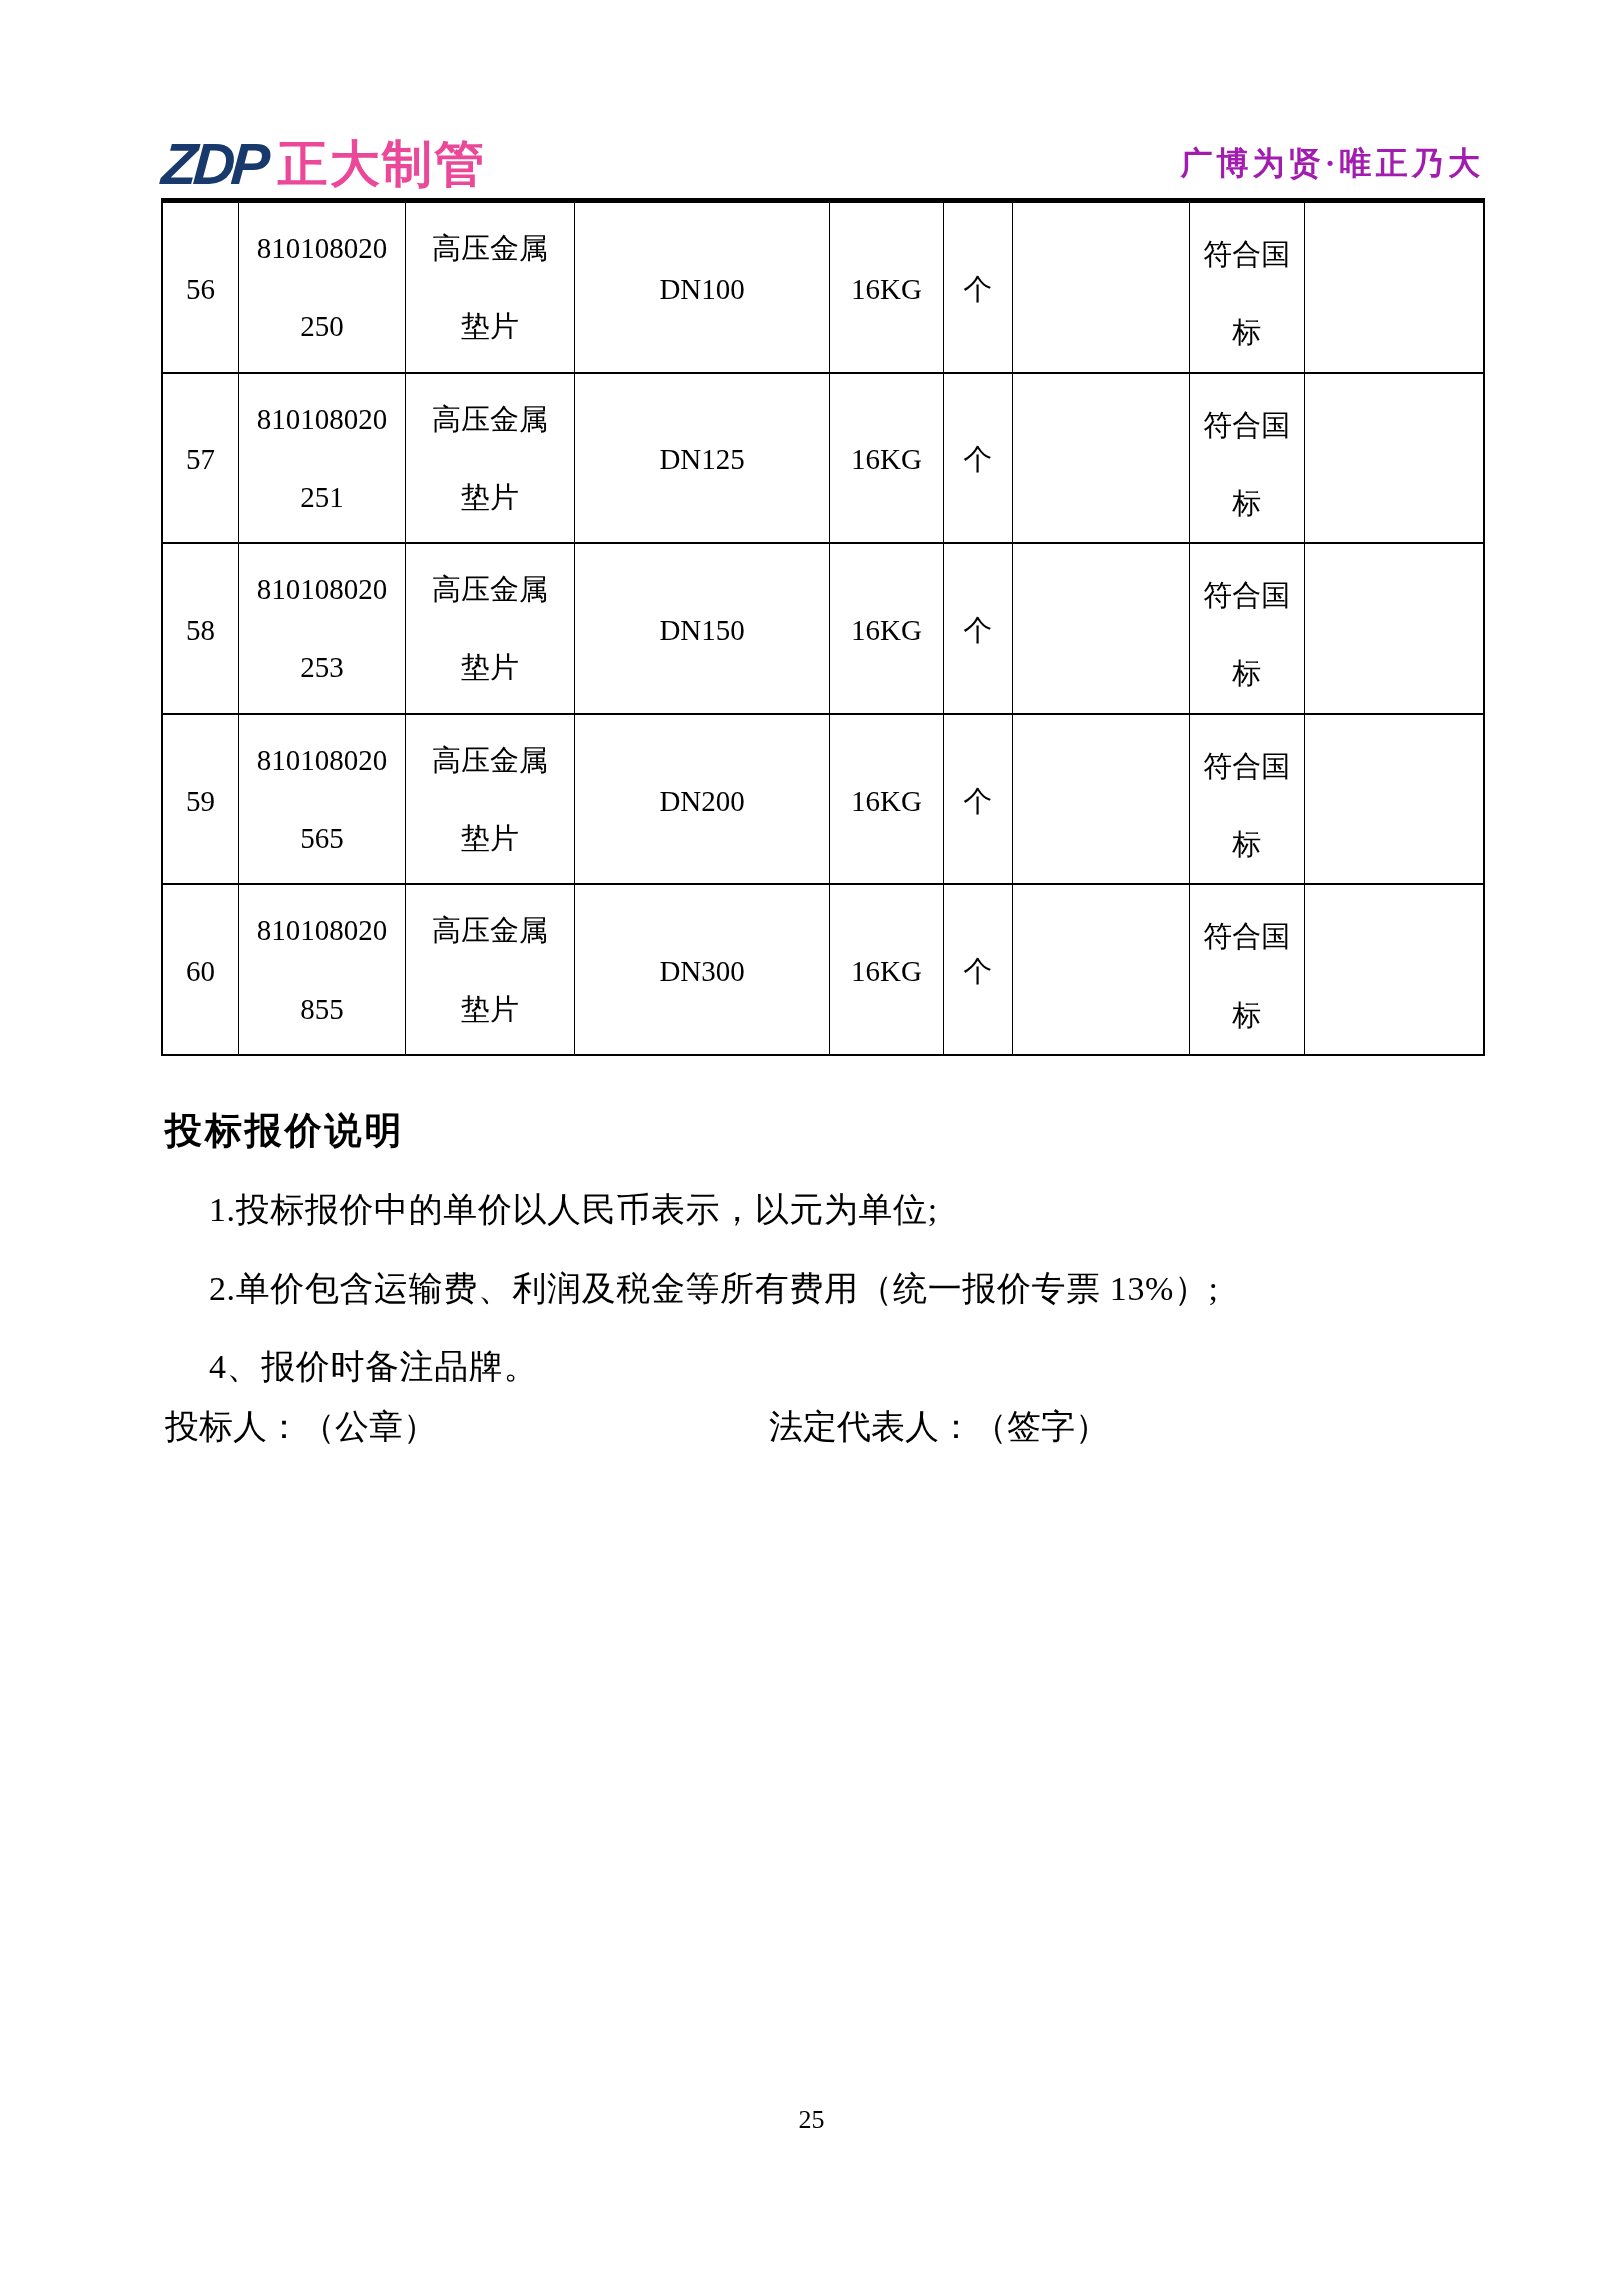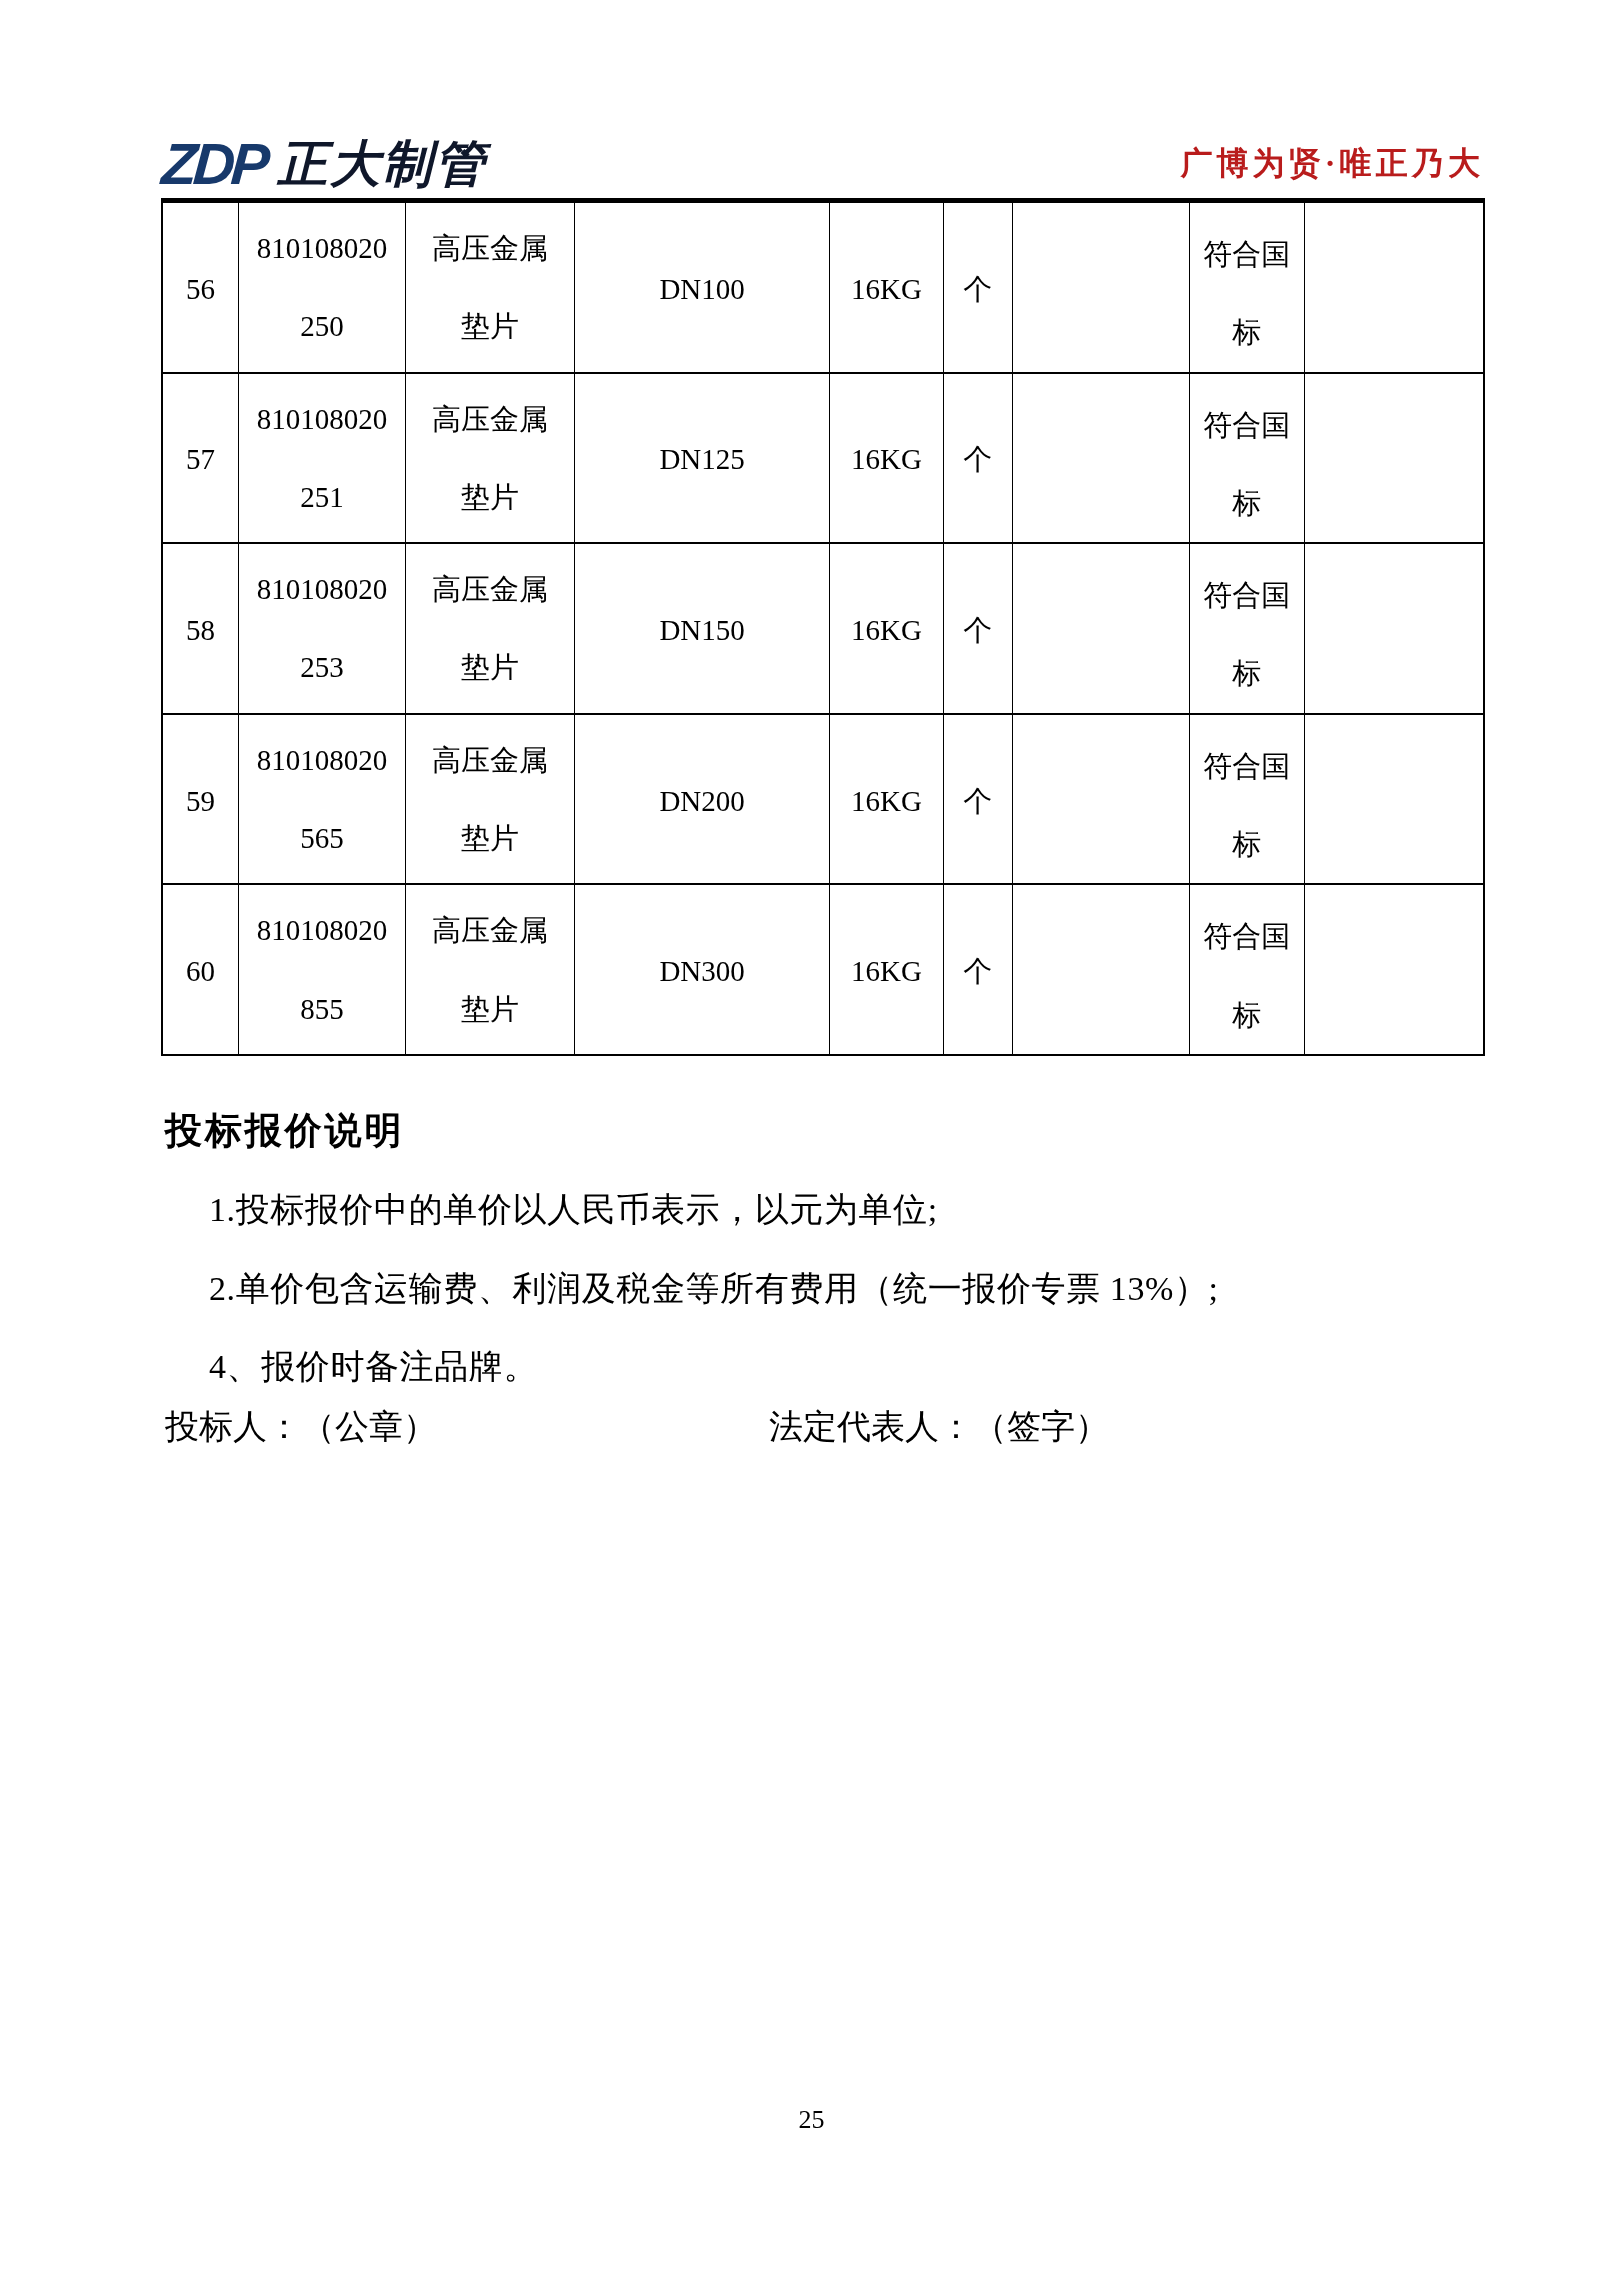--- a/index.html
+++ b/index.html
@@ -29,7 +29,7 @@
   .logo-name{
     font-family:"Liberation Sans","DejaVu Sans",sans-serif;
     font-weight:bold;font-size:50px;line-height:.95;
-    letter-spacing:2.3px;color:#0f172a;font-style:italic;
+    letter-spacing:2.3px;color:#ec4899;
   }
   .slogan{
     font-weight:bold;font-size:32px;line-height:1;

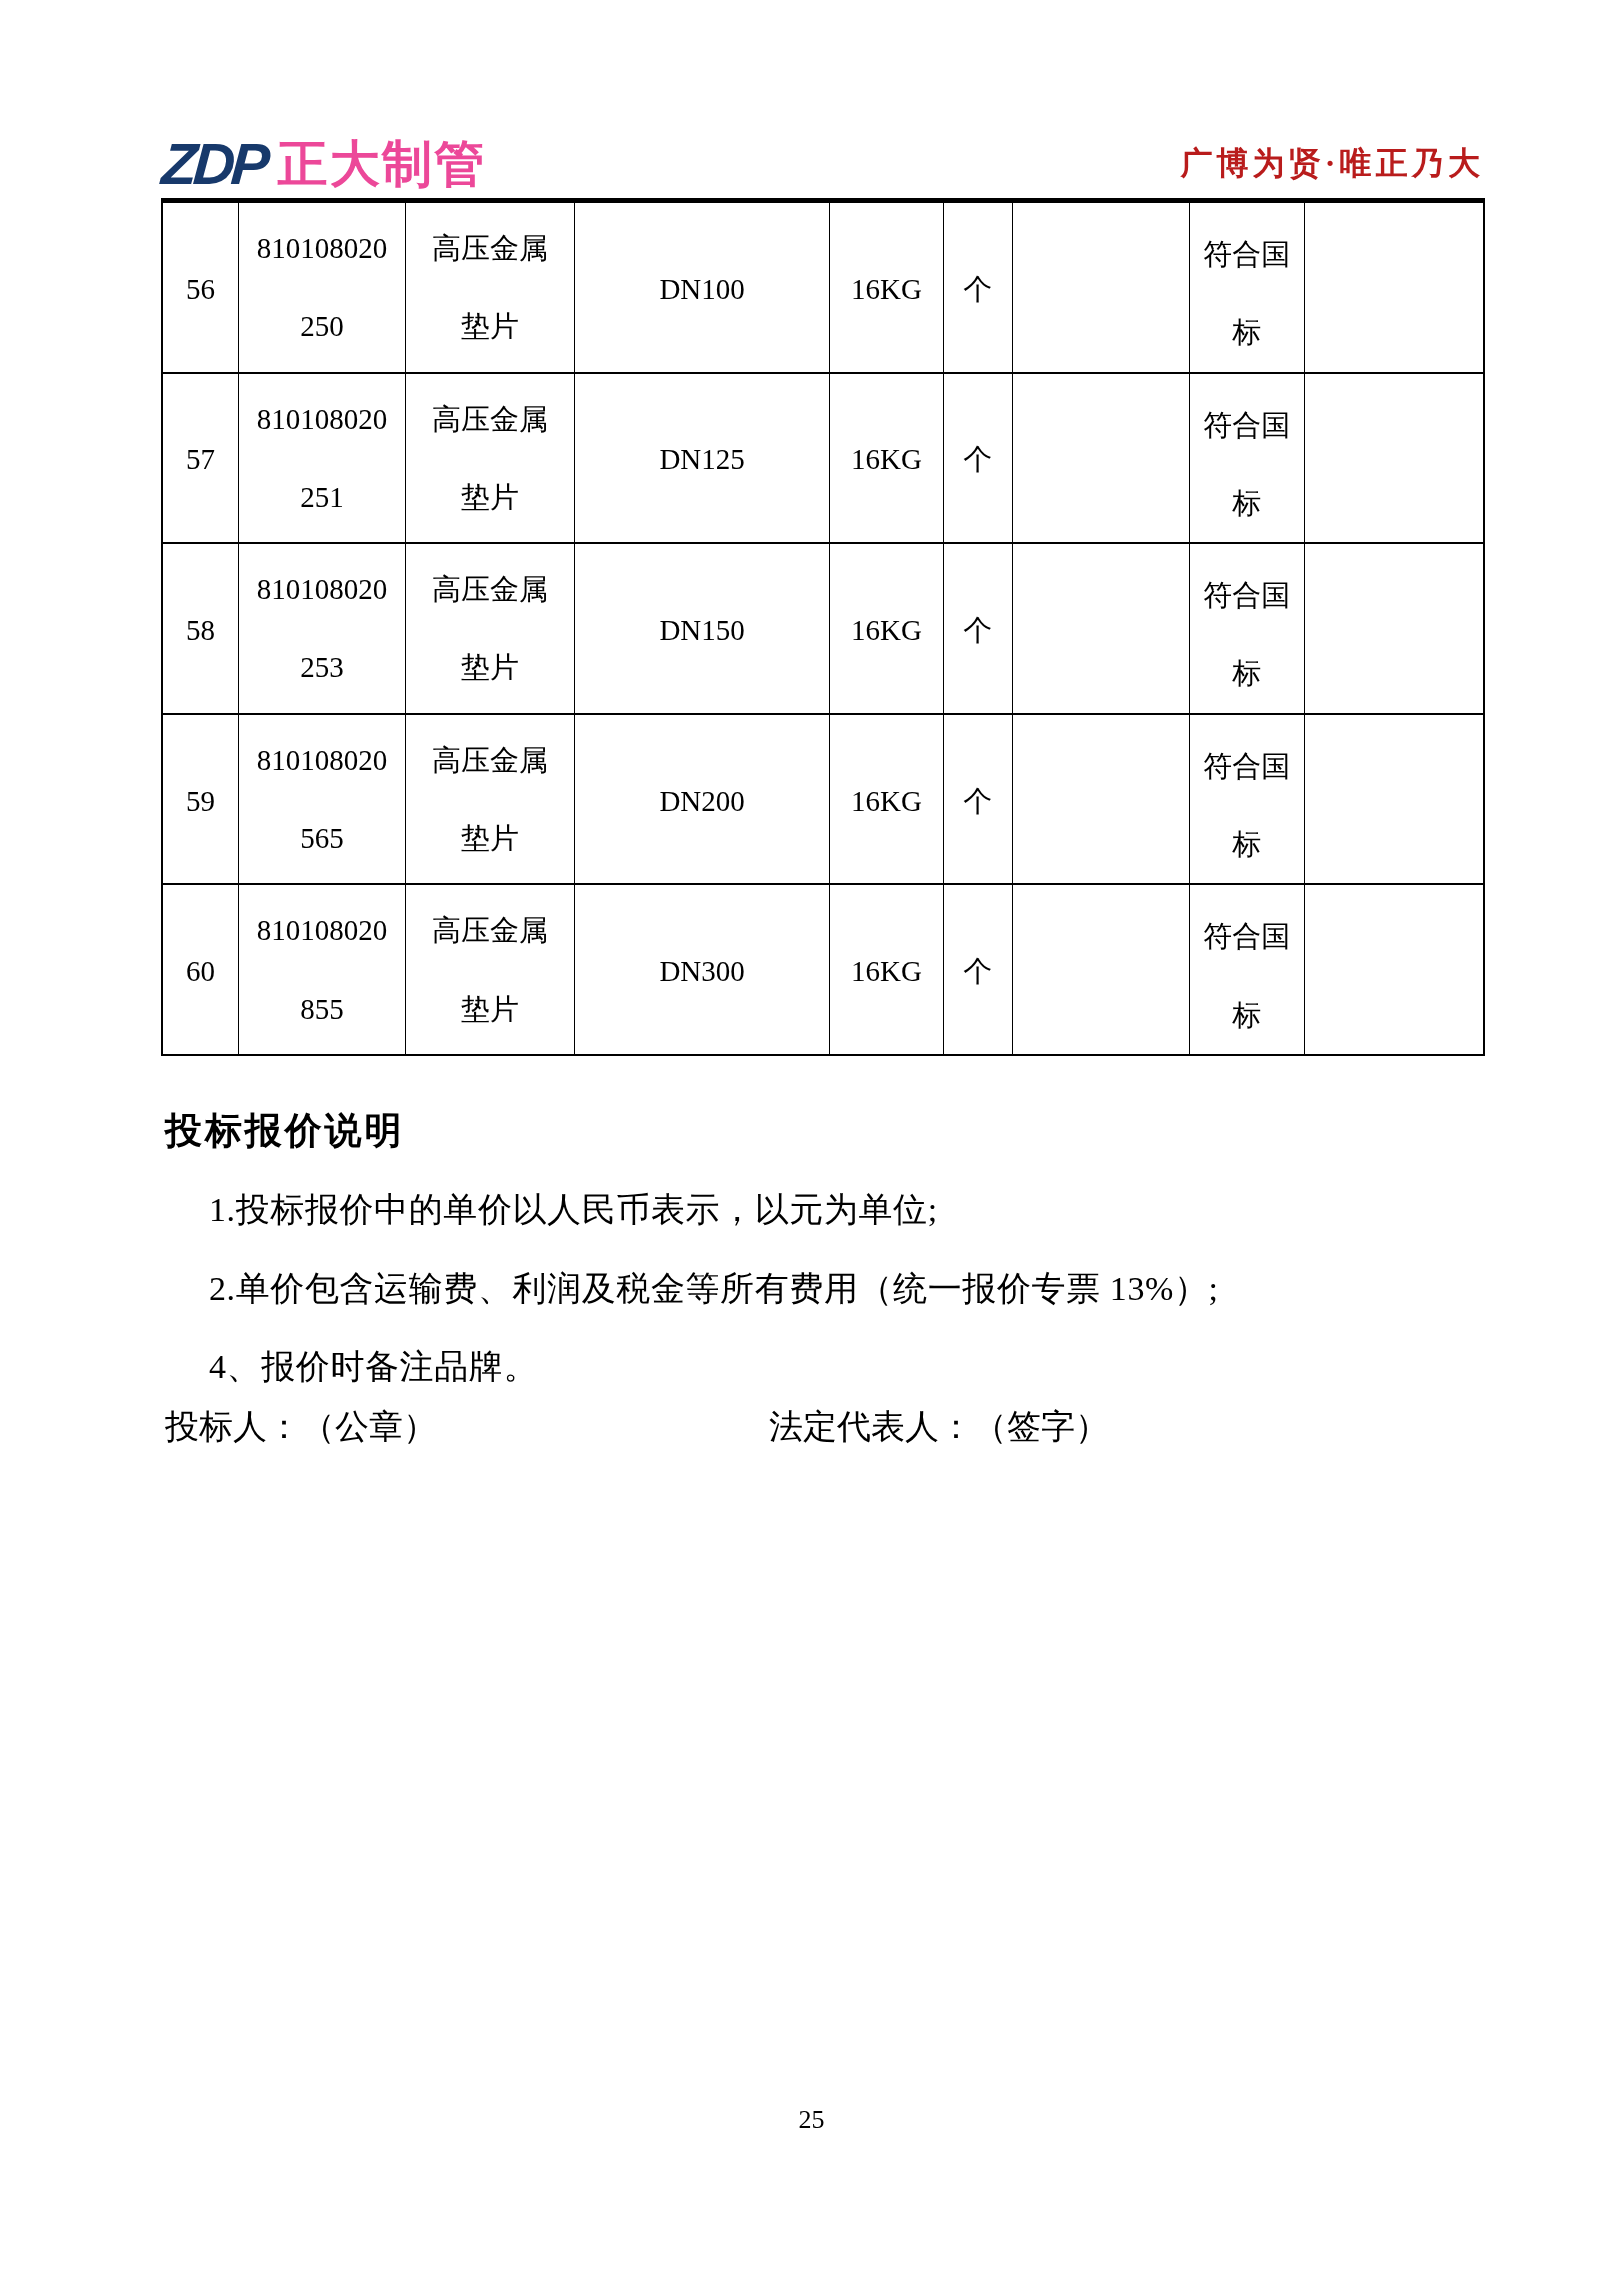--- a/index.html
+++ b/index.html
@@ -33,7 +33,7 @@
   }
   .slogan{
     font-weight:bold;font-size:32px;line-height:1;
-    letter-spacing:4.1px;color:#b91c1c;
+    letter-spacing:4.1px;color:#a21caf;
     padding-bottom:9.4px;
   }
 

